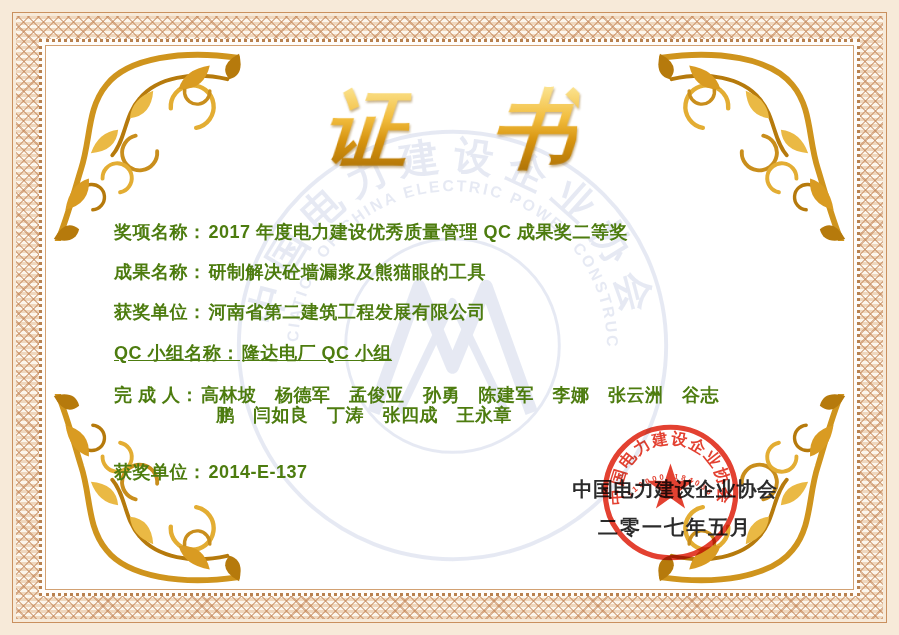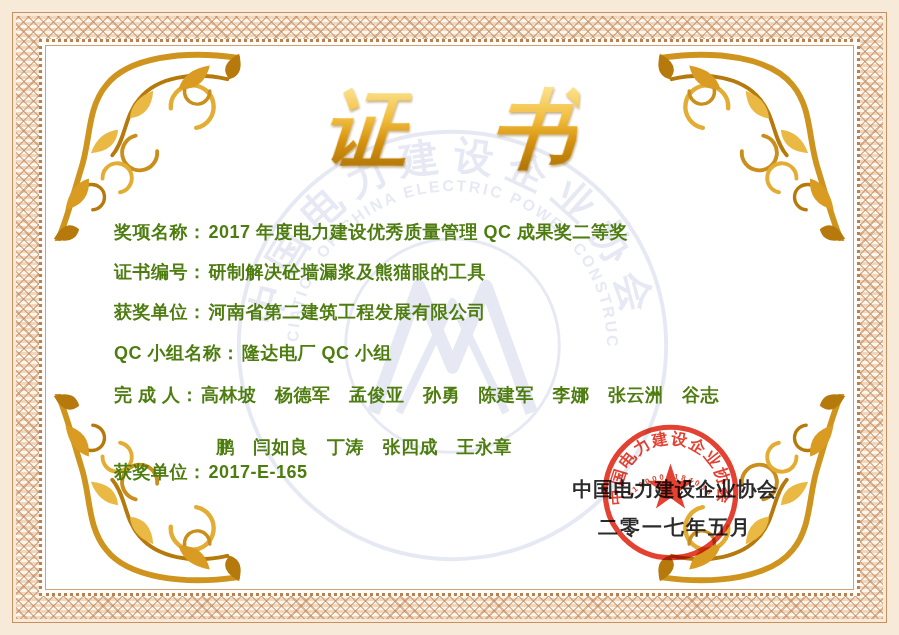--- a/index.html
+++ b/index.html
@@ -116,7 +116,7 @@
     <span class="lbl">奖项名称：</span><span class="val">2017 年度电力建设优秀质量管理 QC 成果奖二等奖</span>
   </div>
   <div class="field f2">
-    <span class="lbl">证书编号：</span><span class="val">研制解决砼墙漏浆及熊猫眼的工具</span>
+    <span class="lbl">成果名称：</span><span class="val">研制解决砼墙漏浆及熊猫眼的工具</span>
   </div>
   <div class="field f3">
     <span class="lbl">获奖单位：</span><span class="val">河南省第二建筑工程发展有限公司</span>

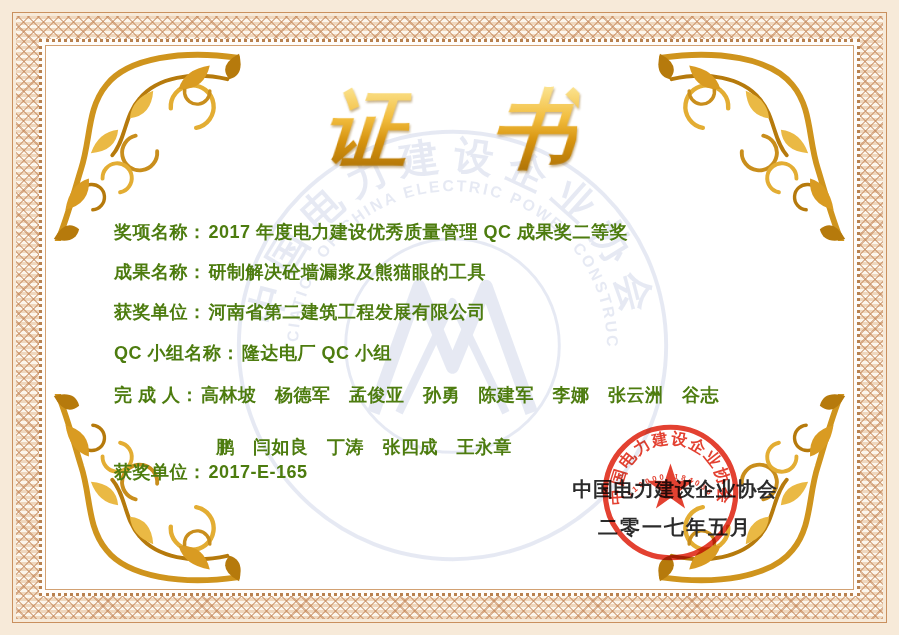--- a/index.html
+++ b/index.html
@@ -38,7 +38,7 @@
   .field{position:absolute;left:114px;z-index:3;font-size:18px;font-weight:600;color:#4d7c0f;
     letter-spacing:.5px;white-space:nowrap;}
   .field .lbl{margin-right:2px;}
-  .f1{top:220px;} .f2{top:260px;} .f3{top:300px;text-align:right;} .f4{top:341px;}
+  .f1{top:220px;} .f2{top:260px;} .f3{top:300px;text-align:right;} .f4{top:341px;text-decoration:underline;}
   .f5{top:383px;} .f6{top:435px;left:216px;} .f7{top:460px;}
 
   

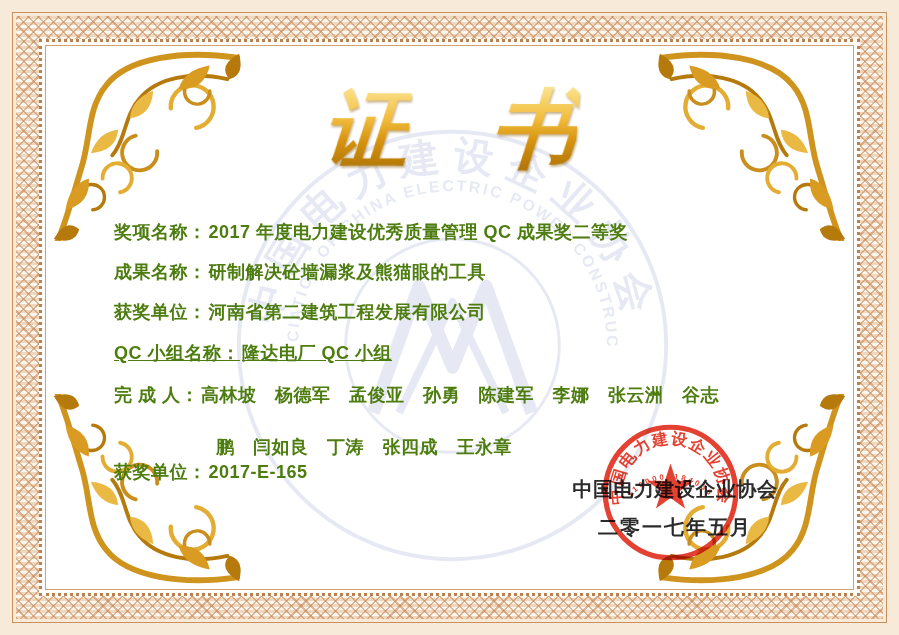--- a/index.html
+++ b/index.html
@@ -39,7 +39,7 @@
     letter-spacing:.5px;white-space:nowrap;}
   .field .lbl{margin-right:2px;}
   .f1{top:220px;} .f2{top:260px;} .f3{top:300px;text-align:right;} .f4{top:341px;text-decoration:underline;}
-  .f5{top:383px;} .f6{top:435px;left:216px;} .f7{top:460px;}
+  .f5{top:383px;} .f6{top:403px;left:216px;} .f7{top:460px;}
 
   
   .issuer-block{position:absolute;left:565px;top:476px;width:220px;text-align:center;z-index:3;

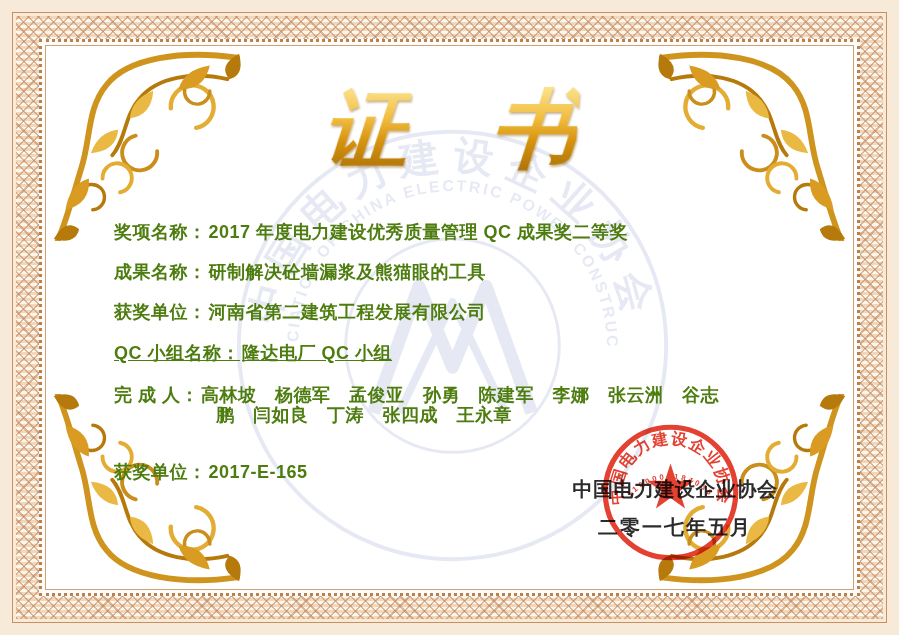--- a/index.html
+++ b/index.html
@@ -131,7 +131,7 @@
     <span class="val">鹏　闫如良　丁涛　张四成　王永章</span>
   </div>
   <div class="field f7">
-    <span class="lbl">获奖单位：</span><span class="val">2017-E-165</span>
+    <span class="lbl">获奖单位：</span><span class="val">2014-E-137</span>
   </div>
 
   <div class="issuer-block">

